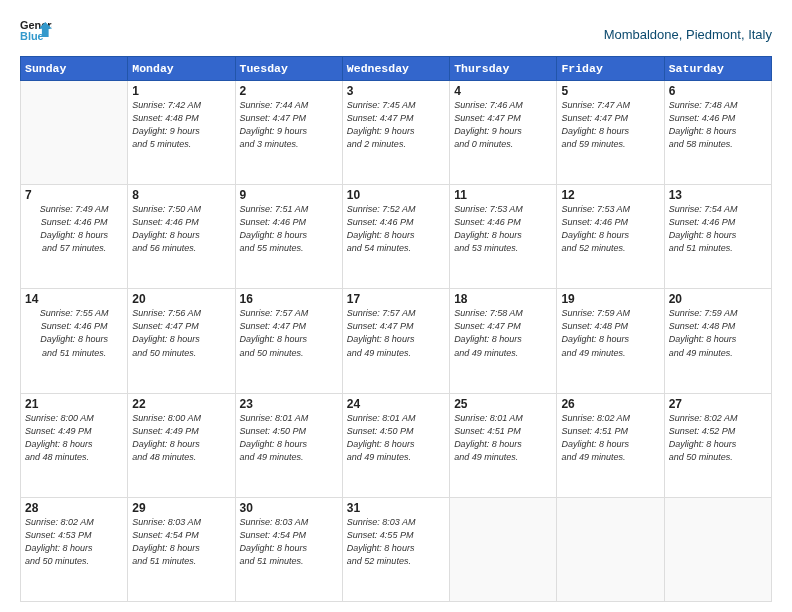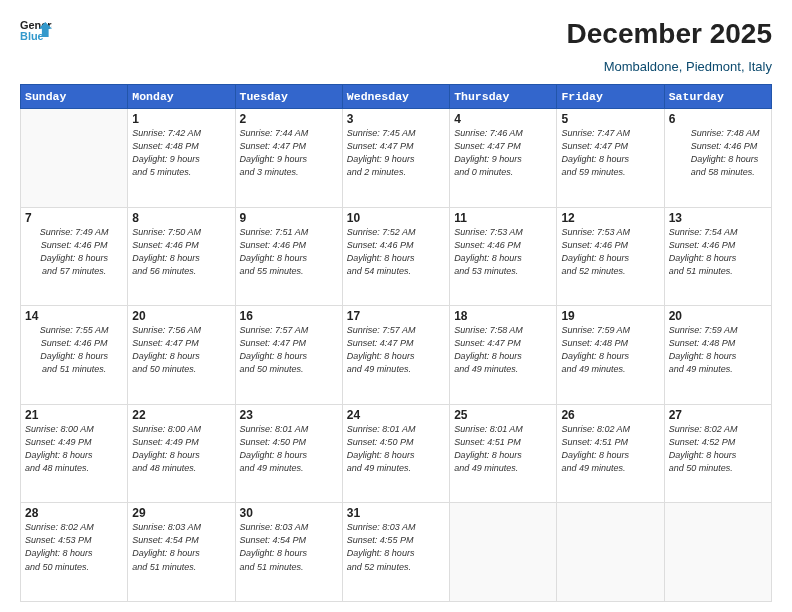--- a/index.html
+++ b/index.html
@@ -100,7 +100,6 @@
       </svg>
     </div>
     <div class="title-area">
-      <div class="main-title">December 2025</div>
       <div class="subtitle">Mombaldone, Piedmont, Italy</div>
     </div>
   </div>

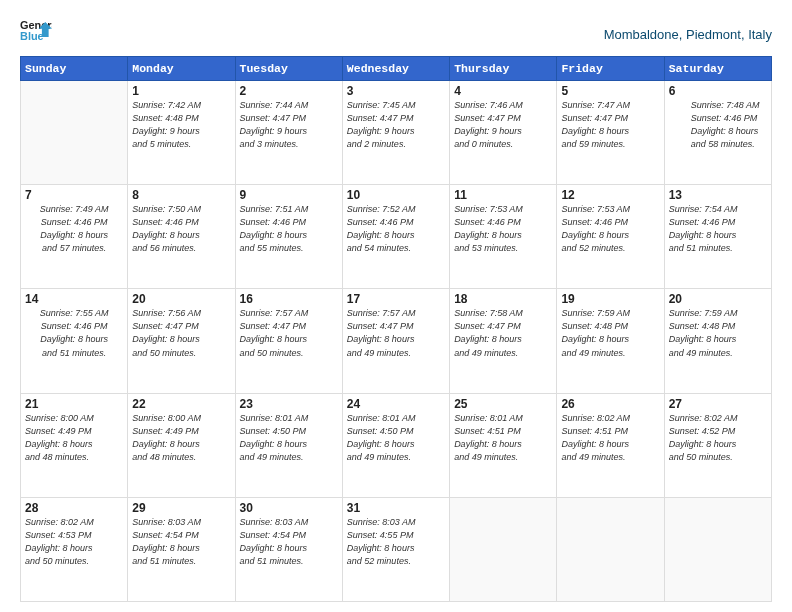--- a/index.html
+++ b/index.html
@@ -156,7 +156,7 @@
           </td>
           <td>
             <span class="day-num">6</span>
-            <div class="day-info" style="white-space: pre-line; margin-left: 22px;">Sunrise: 7:48 AM
+            <div class="day-info" style="white-space: pre-line;">Sunrise: 7:48 AM
 Sunset: 4:46 PM
 Daylight: 8 hours
 and 58 minutes.</div>

